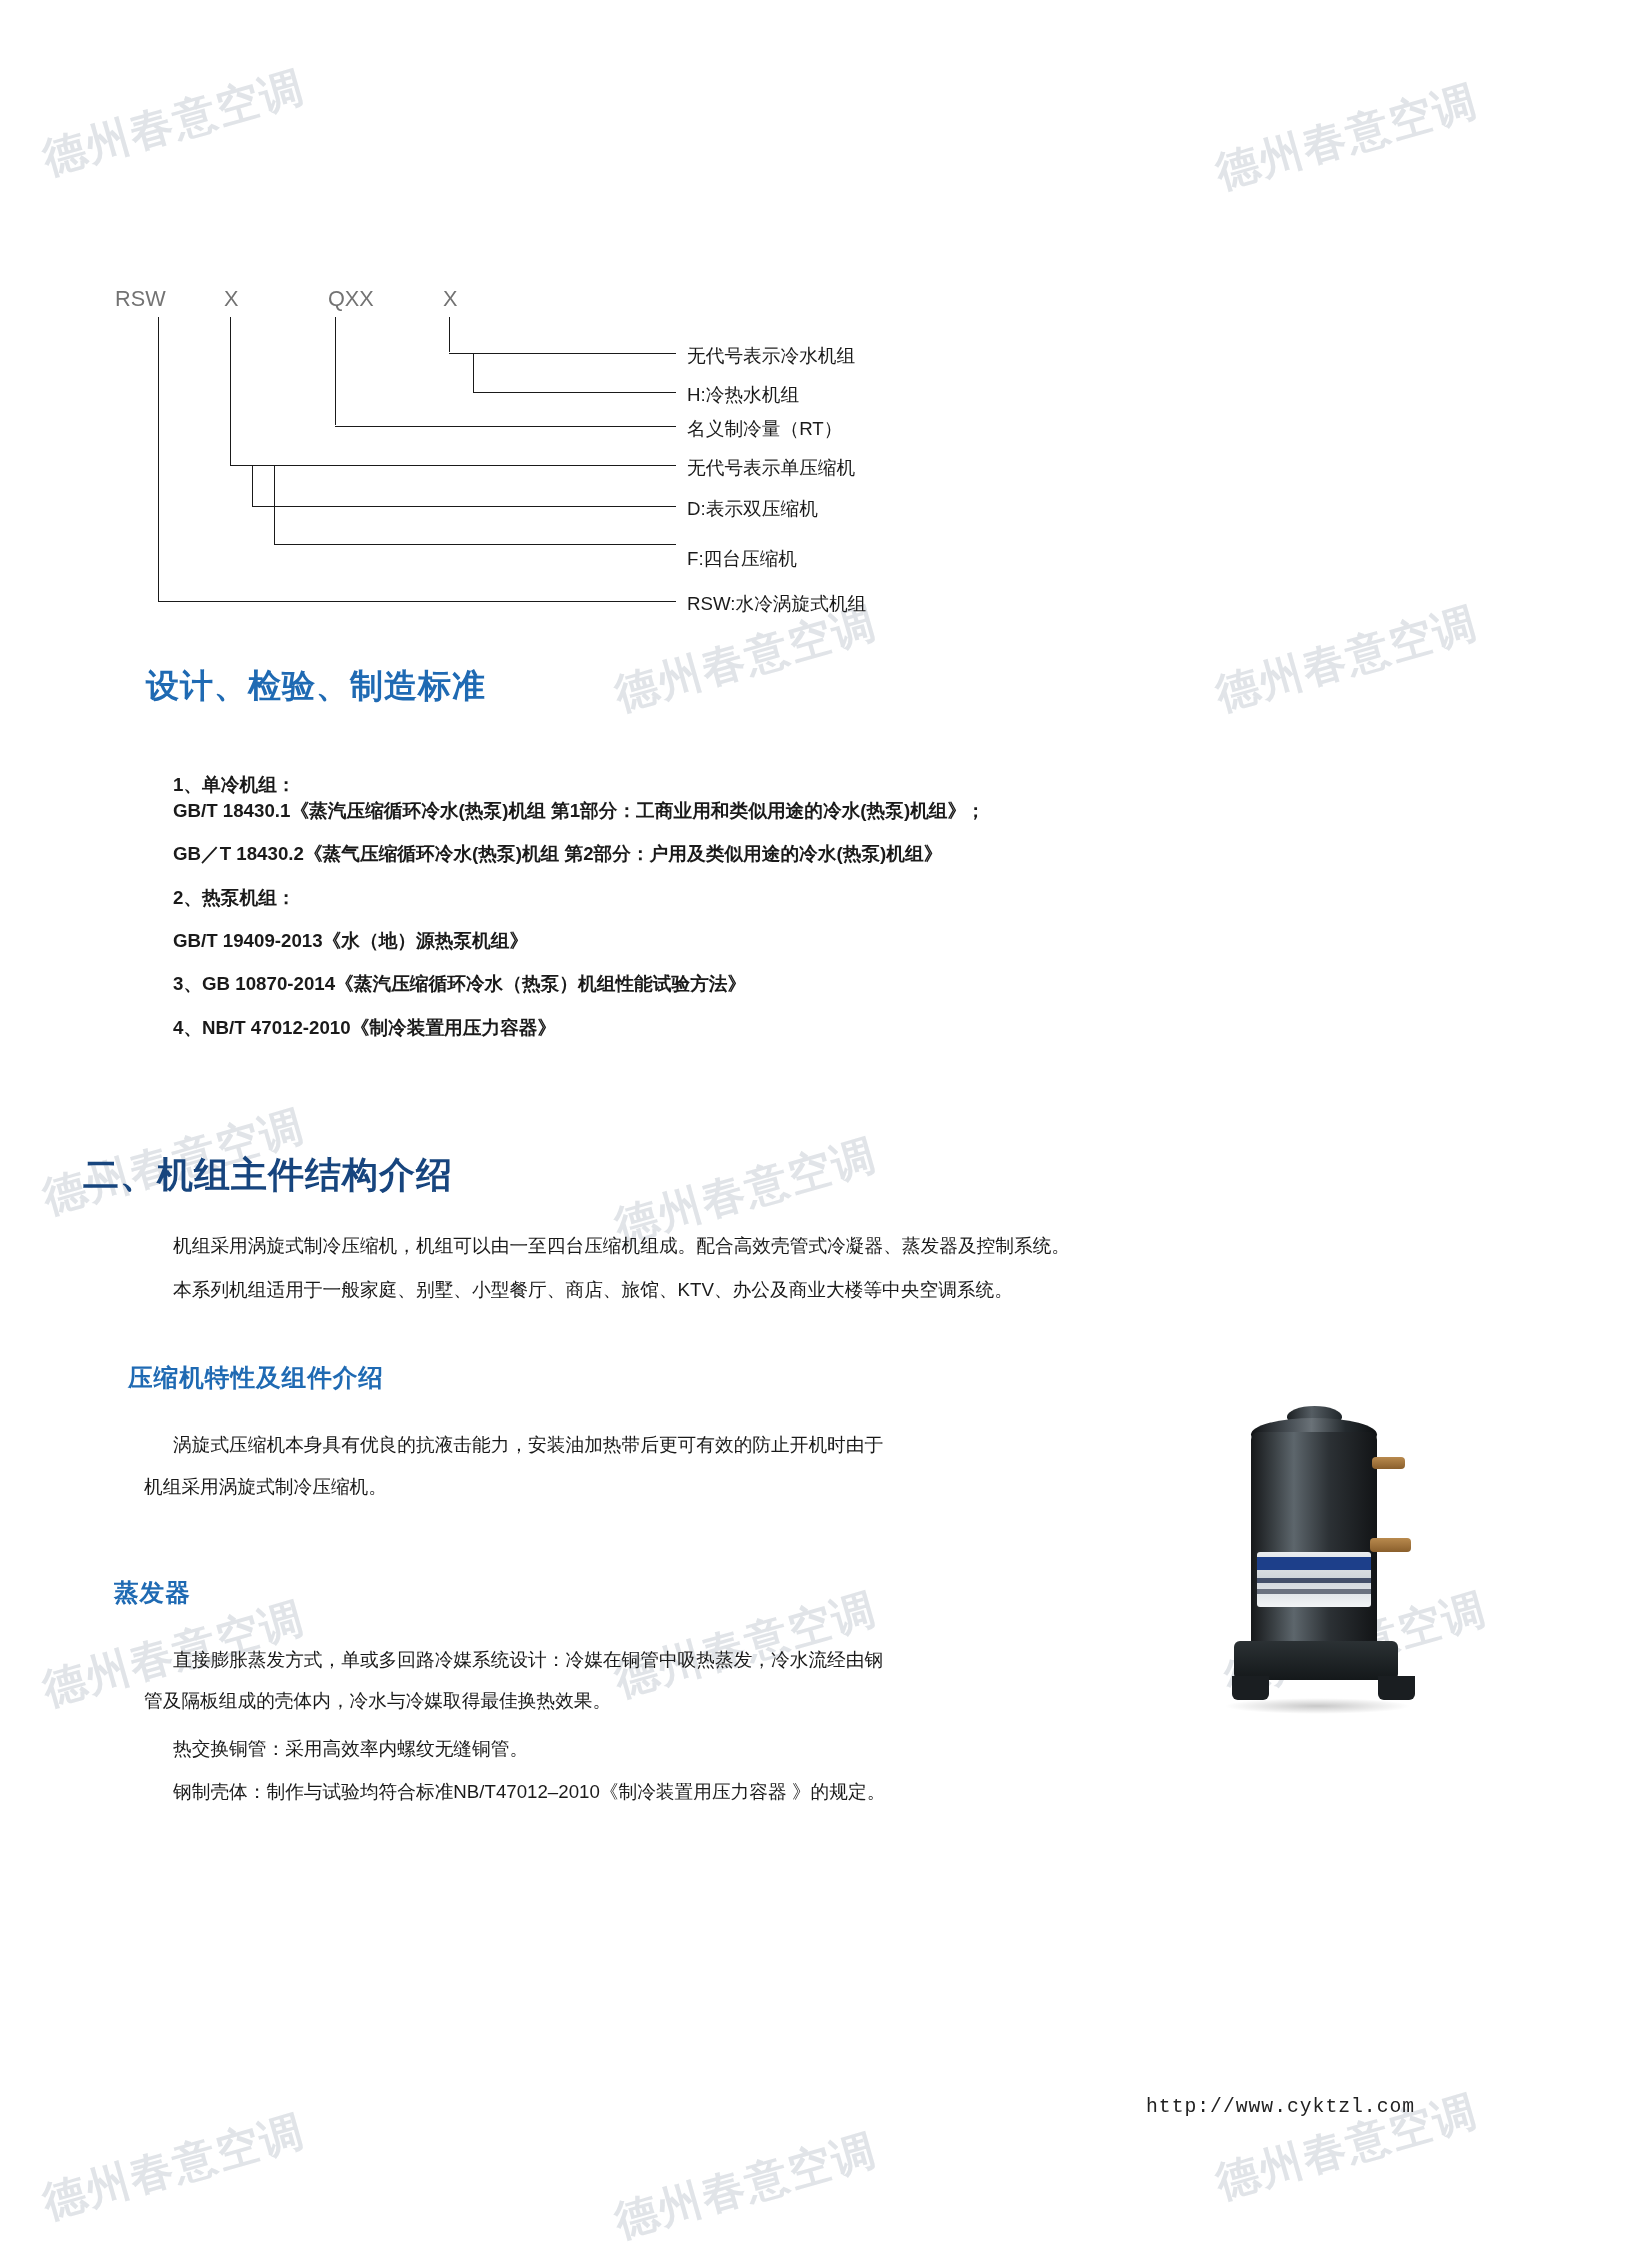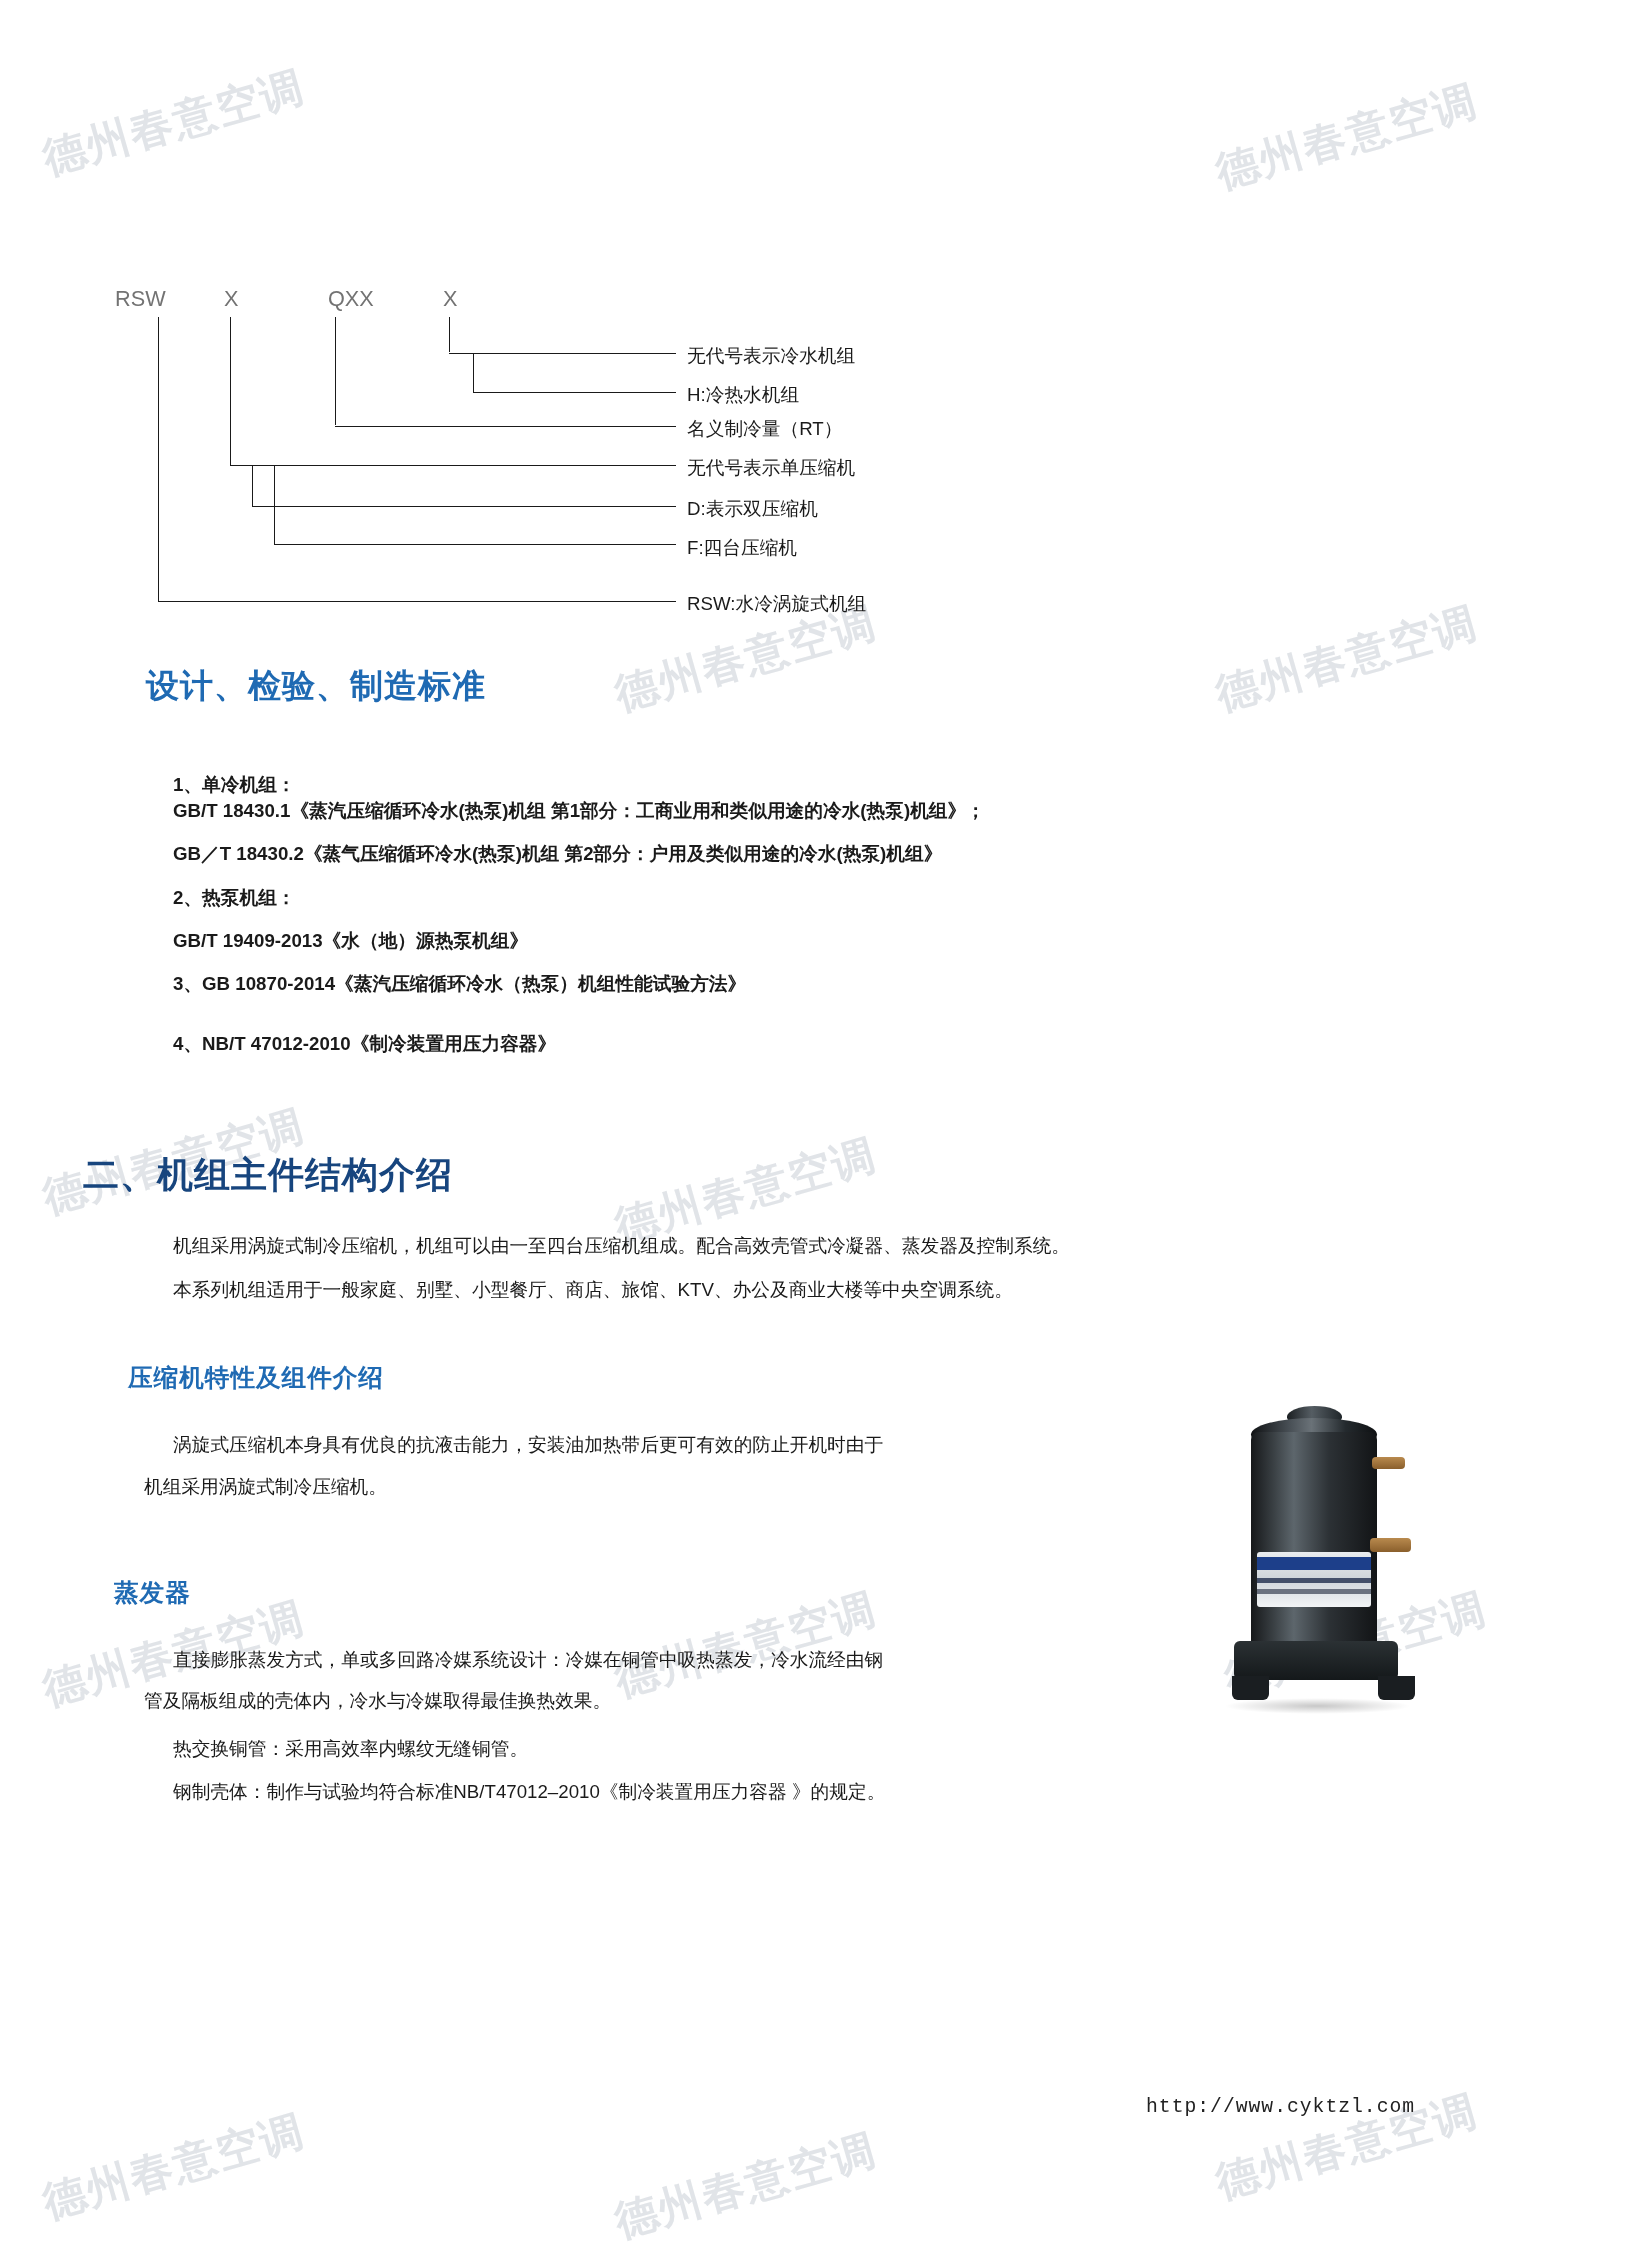--- a/index.html
+++ b/index.html
@@ -244,7 +244,7 @@
   <div class="legend" style="left:687px; top:416px;">名义制冷量（RT）</div>
   <div class="legend" style="left:687px; top:455px;">无代号表示单压缩机</div>
   <div class="legend" style="left:687px; top:496px;">D:表示双压缩机</div>
-  <div class="legend" style="left:687px; top:535px;">F:四台压缩机</div>
+  <div class="legend" style="left:687px; top:546px;">F:四台压缩机</div>
   <div class="legend" style="left:687px; top:591px;">RSW:水冷涡旋式机组</div>
 
   <div class="h2" style="left:146px; top:664px;">设计、检验、制造标准</div>

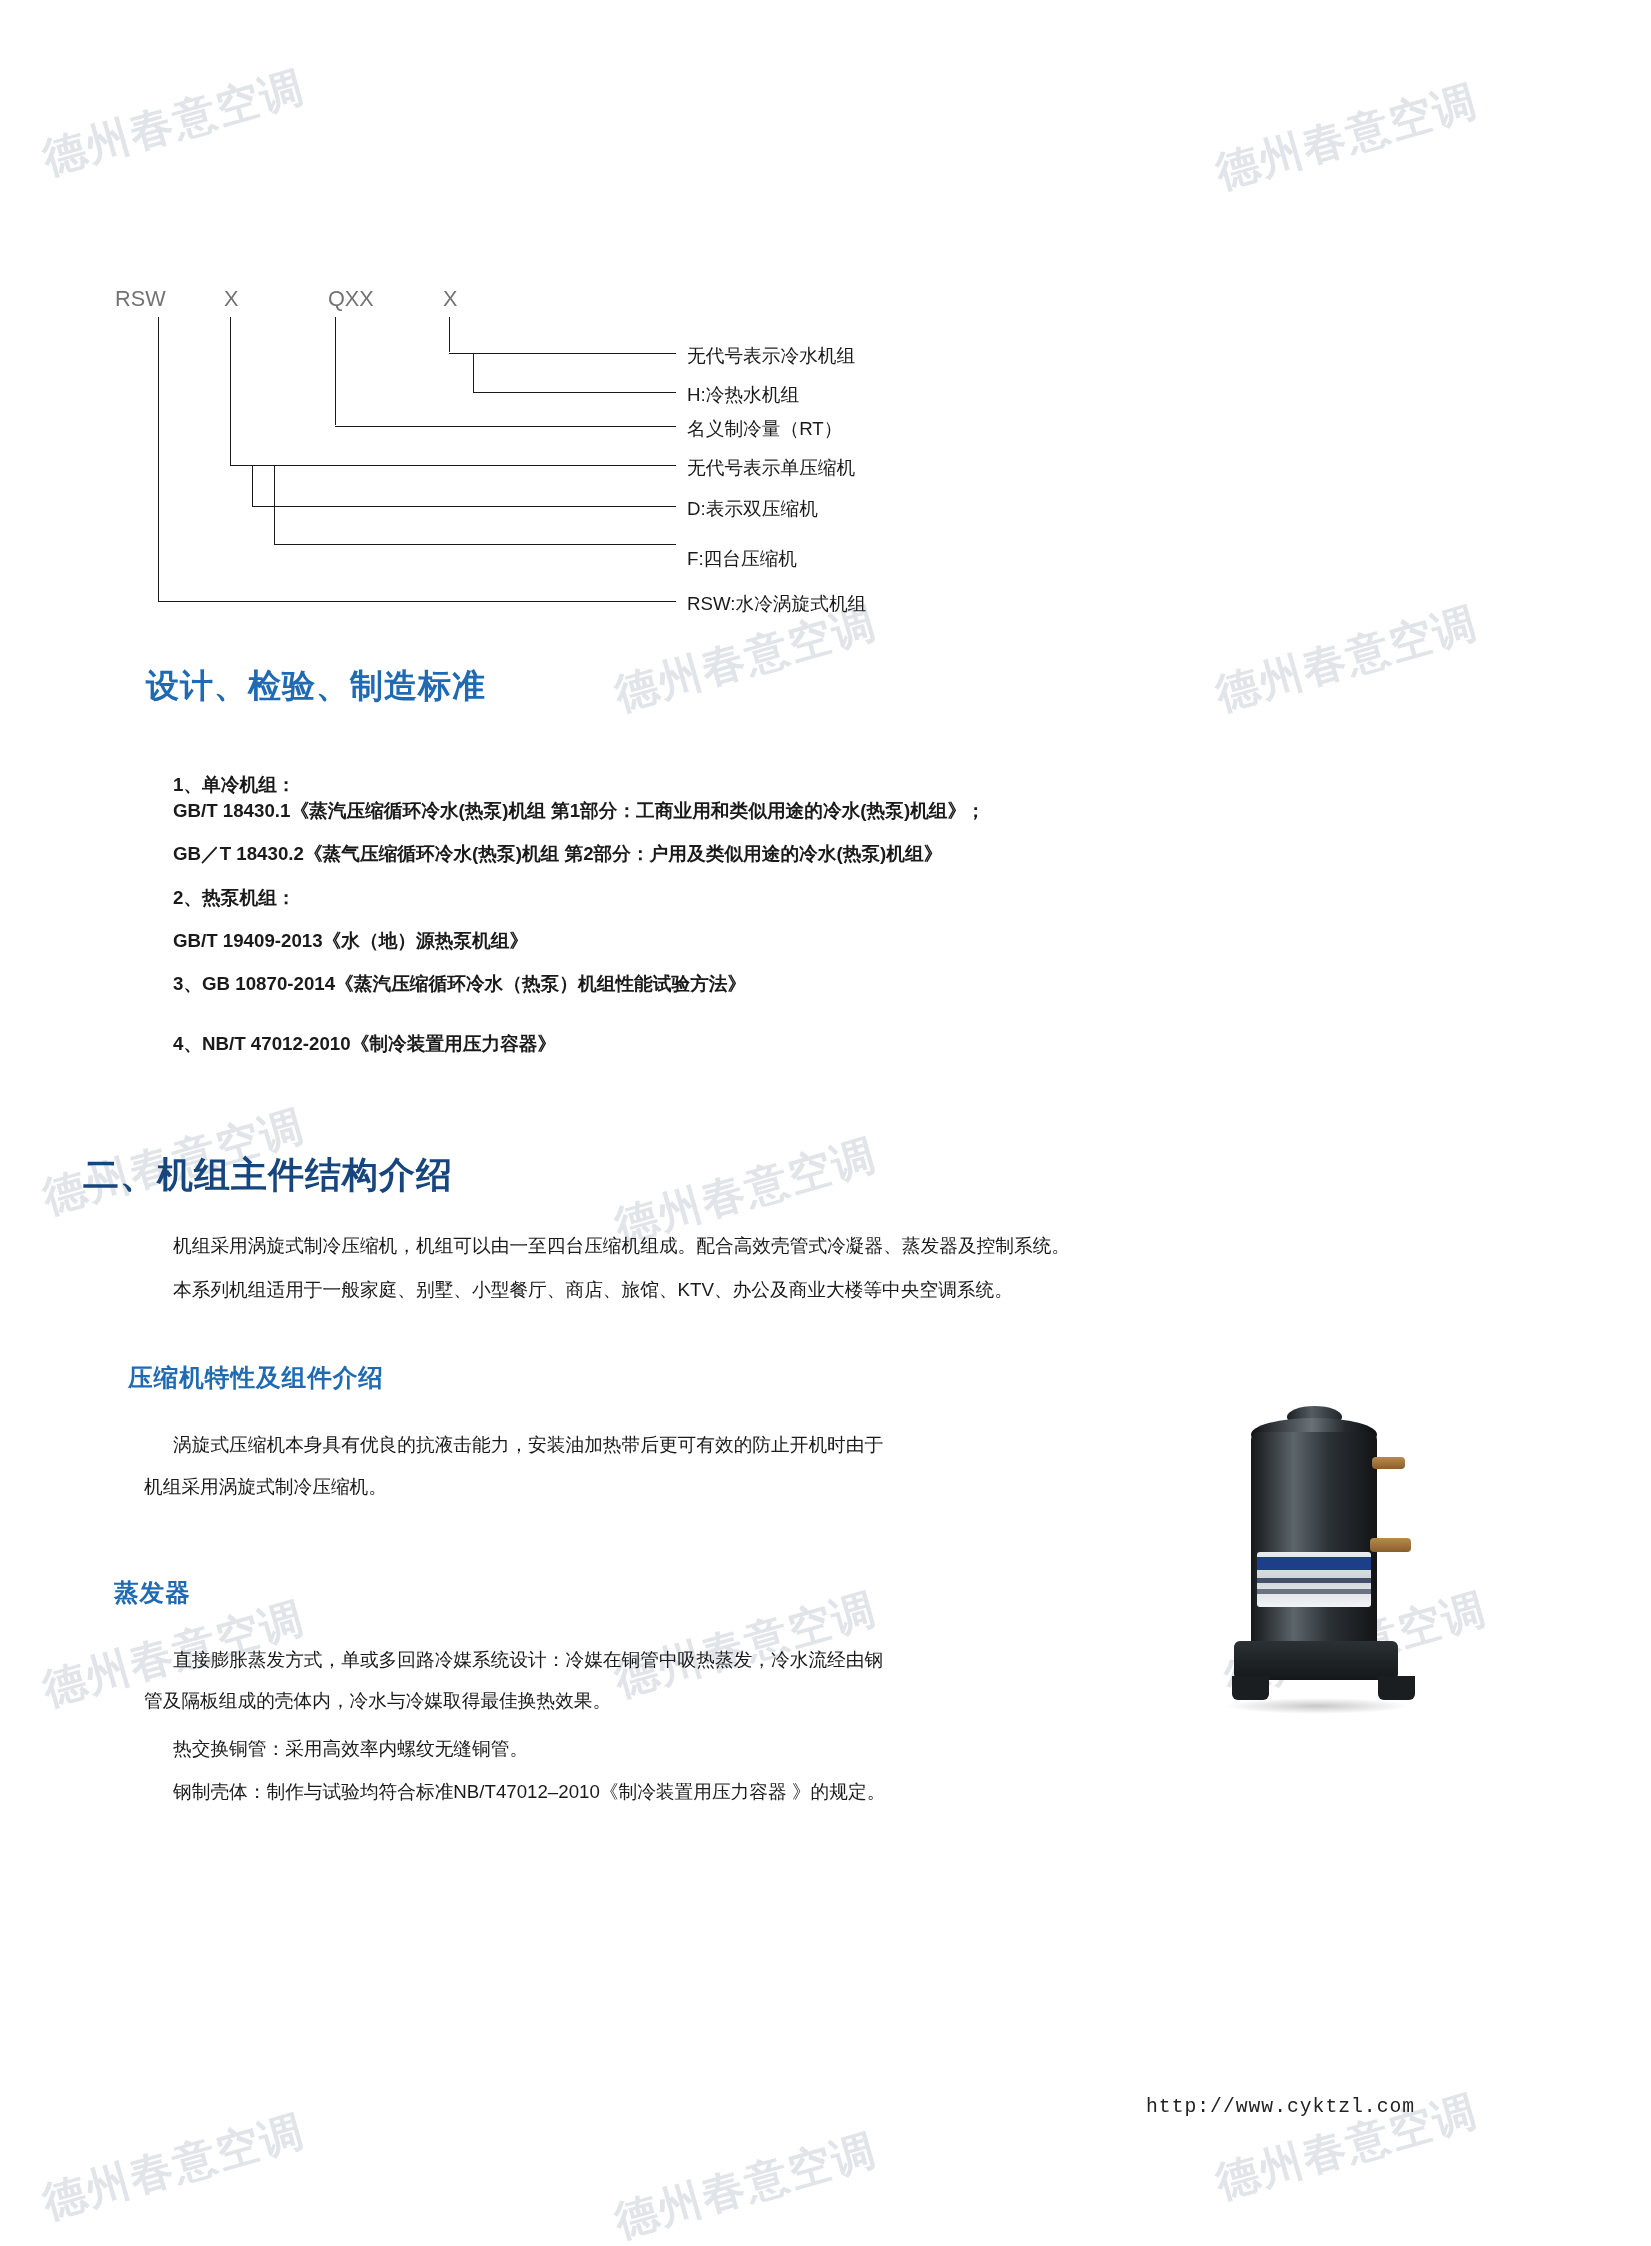--- a/index.html
+++ b/index.html
@@ -255,7 +255,7 @@
   <div class="p bold" style="left:173px; top:881px;">2、热泵机组：</div>
   <div class="p bold" style="left:173px; top:924px;">GB/T 19409-2013《水（地）源热泵机组》</div>
   <div class="p bold" style="left:173px; top:967px;">3、GB 10870-2014《蒸汽压缩循环冷水（热泵）机组性能试验方法》</div>
-  <div class="p bold" style="left:173px; top:1011px;margin-top:16px;">4、NB/T 47012-2010《制冷装置用压力容器》</div>
+  <div class="p bold" style="left:173px; top:1011px;">4、NB/T 47012-2010《制冷装置用压力容器》</div>
 
   <div class="h1" style="left:83px; top:1151px;">二、机组主件结构介绍</div>
 

